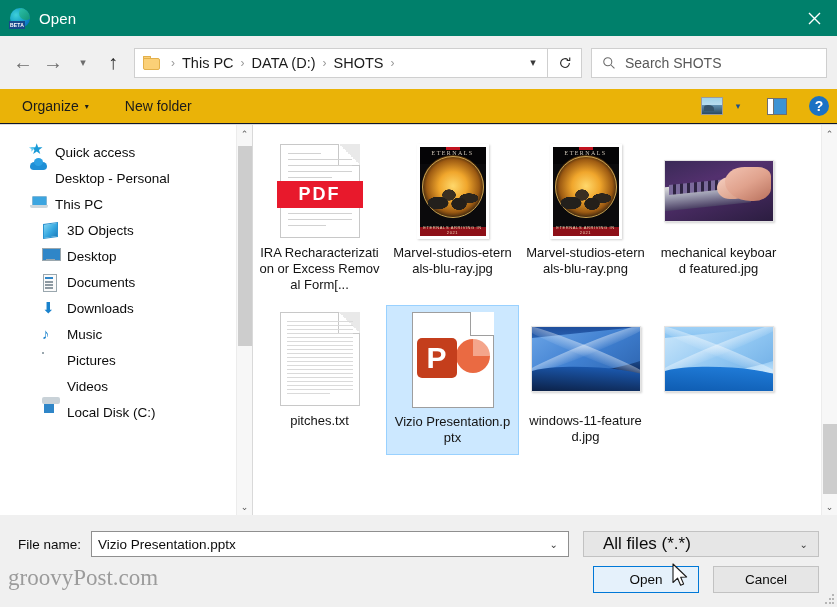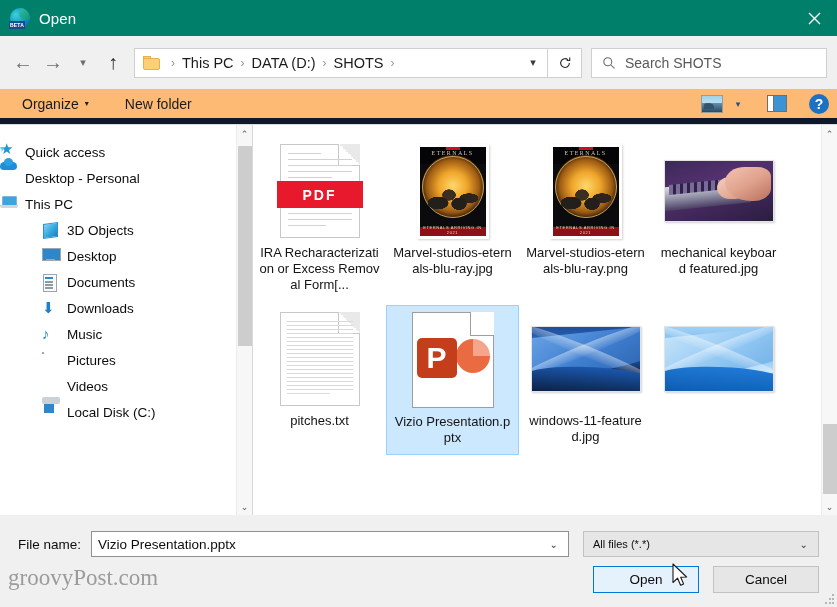--- a/index.html
+++ b/index.html
@@ -106,9 +106,9 @@
 
   
   .cmdbar {
-    height:35px; background:#fdba74; display:flex; align-items:center;
+    height:35px; background:#eab308; display:flex; align-items:center;
     flex:0 0 35px; padding:0 8px 0 18px;
-    border-bottom:6px solid #0f172a;
+    border-bottom:1px solid #0f172a;
   }
   .cmd-item {
     font-size:14px; color:#1b1b1b; display:flex; align-items:center;

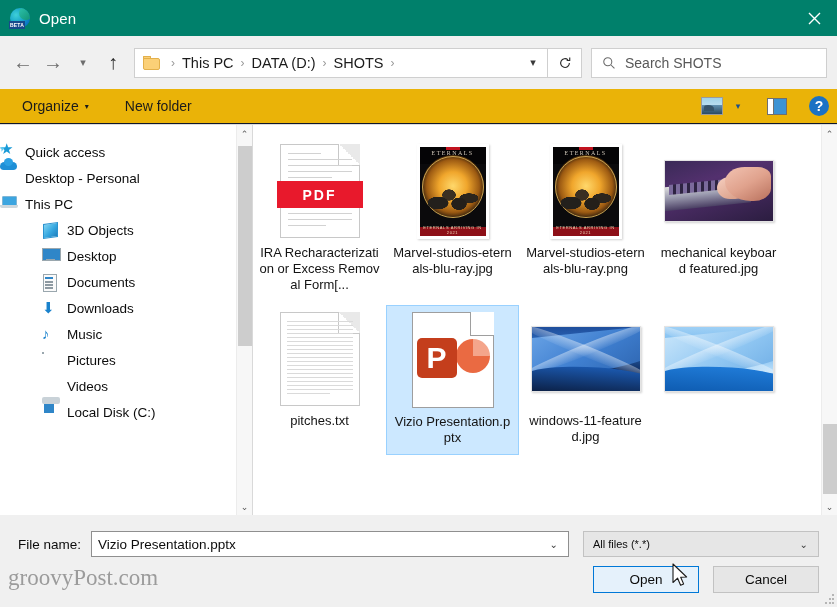--- a/index.html
+++ b/index.html
@@ -160,7 +160,7 @@
   }
   .sb-list { flex:1 1 auto; padding-top:14px; overflow:hidden; }
   .sb-item {
-    height:26px; display:flex; align-items:center; 
+    height:26px; display:flex; align-items:center; padding-left:30px;
     font-size:13.5px; color:#0c0c0c; white-space:nowrap;
   }
   .sb-item.indent { padding-left:42px; }

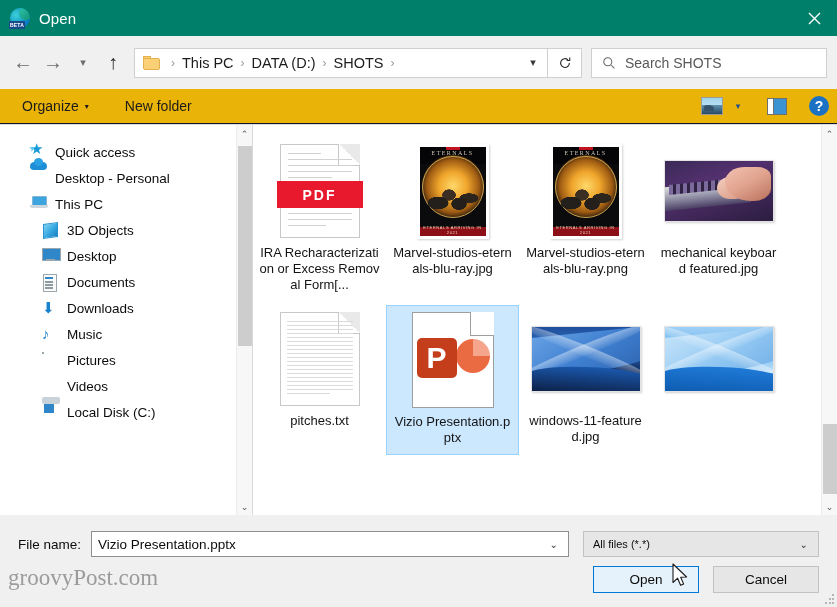--- a/index.html
+++ b/index.html
@@ -291,7 +291,7 @@
   .doc-lines i { display:block; height:1px; background:#d2d2d2; margin-bottom:5px; }
   .pdf-band {
     position:absolute; left:-4px; right:-4px; top:36px; height:27px;
-    background:#e8192c; color:#fff; font-weight:bold; font-size:14px;
+    background:#e8192c; color:#fff; font-weight:bold; font-size:18px;
     letter-spacing:2px; display:flex; align-items:center; justify-content:center;
     font-family:"Liberation Sans", sans-serif;
   }

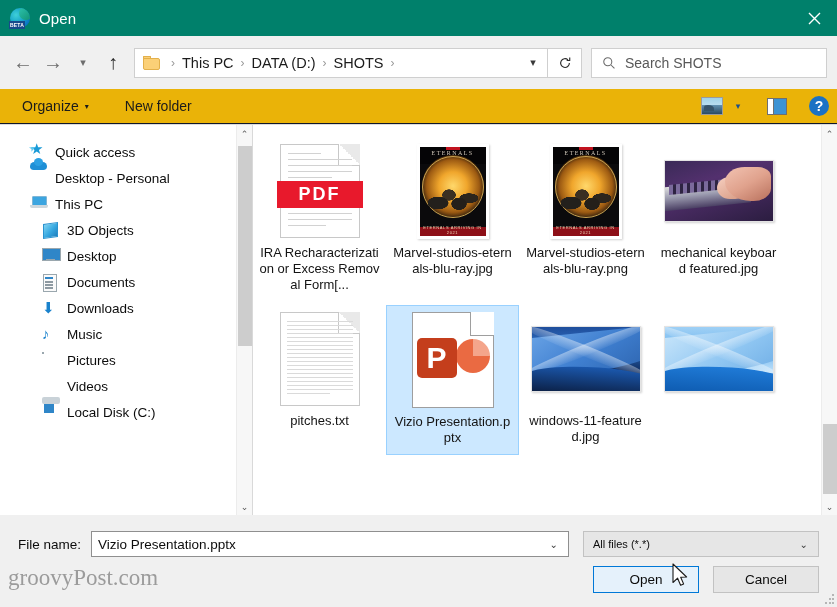--- a/index.html
+++ b/index.html
@@ -436,7 +436,7 @@
     border:1px solid #c2c2c2; margin-left:14px;
     display:flex; align-items:center; padding:0 4px 0 9px;
   }
-  .filter-val { font-size:11px; color:#0c0c0c; flex:1 1 auto; }
+  .filter-val { font-size:17px; color:#0c0c0c; flex:1 1 auto;margin-left:10px; }
   .footer-row2 {
     display:flex; align-items:center; justify-content:flex-end; height:34px;
     padding-top:2px;

